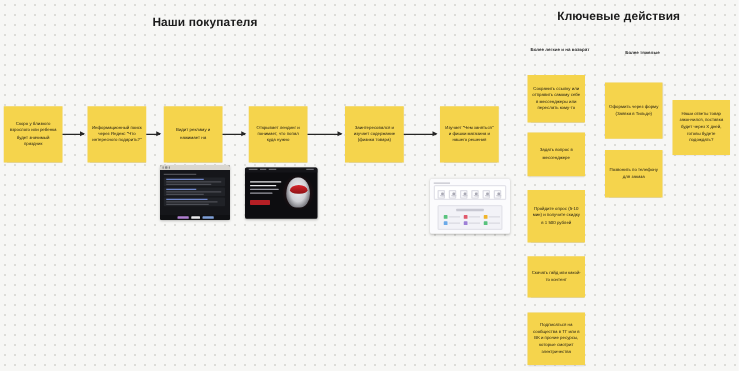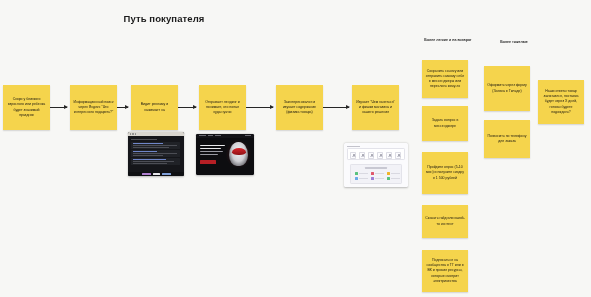--- a/index.html
+++ b/index.html
@@ -151,7 +151,7 @@
 
 <div id="board">
 
-  <div class="section-title" id="title-journey">Путь покупателя</div>
+  <div class="section-title" id="title-journey">Наши покупателя</div>
 
 
   <div class="sub-label" id="sub-light">Более легкие и на возврат</div>

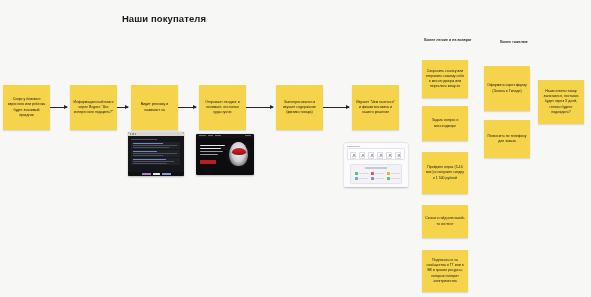--- a/index.html
+++ b/index.html
@@ -153,6 +153,7 @@
 
   <div class="section-title" id="title-journey">Наши покупателя</div>
 
+  <div class="section-title" id="title-actions">Ключевые действия</div>
 
   <div class="sub-label" id="sub-light">Более легкие и на возврат</div>
 

